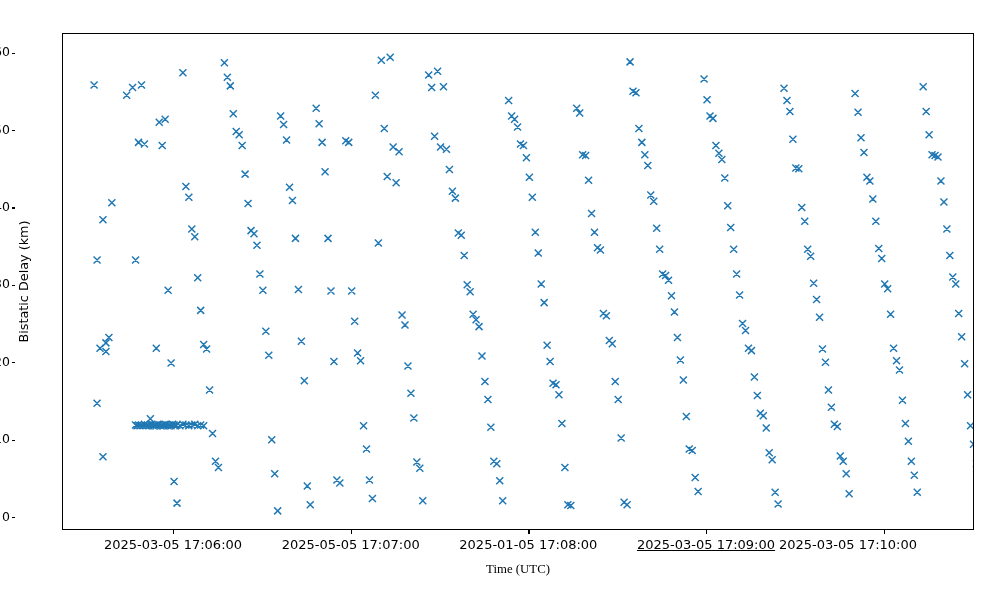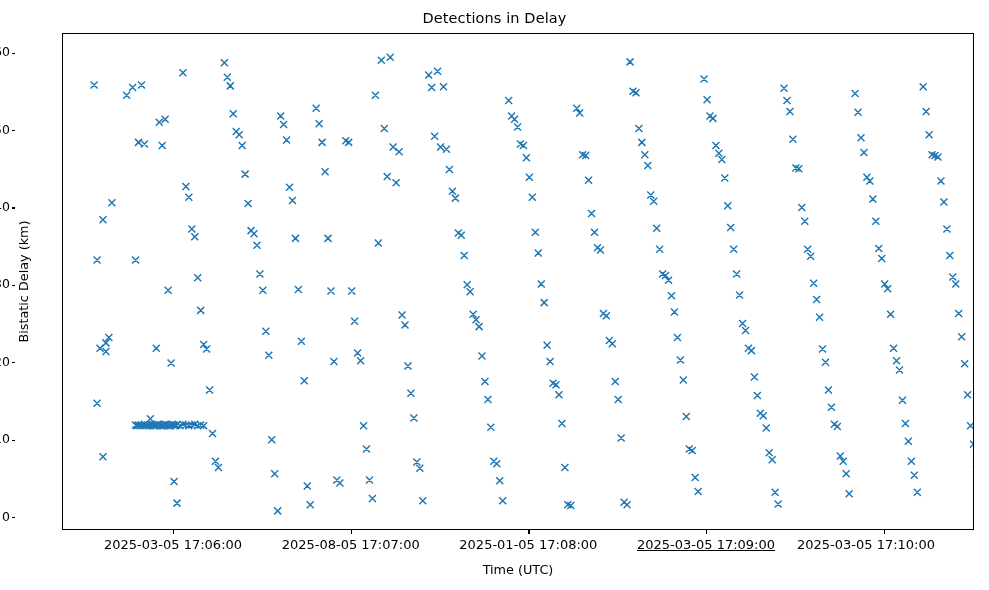--- a/index.html
+++ b/index.html
@@ -121,7 +121,6 @@
 
 <div id="figure">
 
-  <div id="chart-title">Detections in Delay</div>
 
   <div id="ylabel">Bistatic Delay (km)</div>
   <div id="xlabel">Time (UTC)</div>

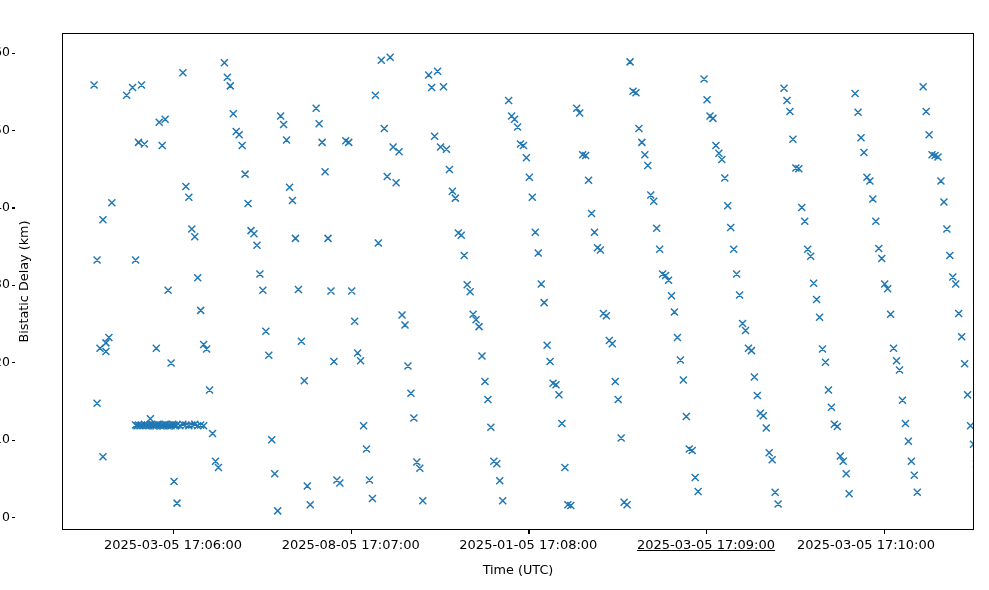--- a/index.html
+++ b/index.html
@@ -159,7 +159,7 @@
       <div class="xtick-mark" style="left: 173.039px;"></div>
       <div class="xtick-label" style="left: 173.039px;">2025-03-05 17:06:00</div>
       <div class="xtick-mark" style="left: 350.701px;"></div>
-      <div class="xtick-label" style="left: 350.701px;">2025-08-05 17:07:00</div>
+      <div class="xtick-label" style="left: 350.701px;">2025-05-05 17:07:00</div>
       <div class="xtick-mark" style="left: 528.364px;"></div>
       <div class="xtick-label" style="left: 528.364px;">2025-01-05 17:08:00</div>
       <div class="xtick-mark" style="left: 706.026px;"></div>

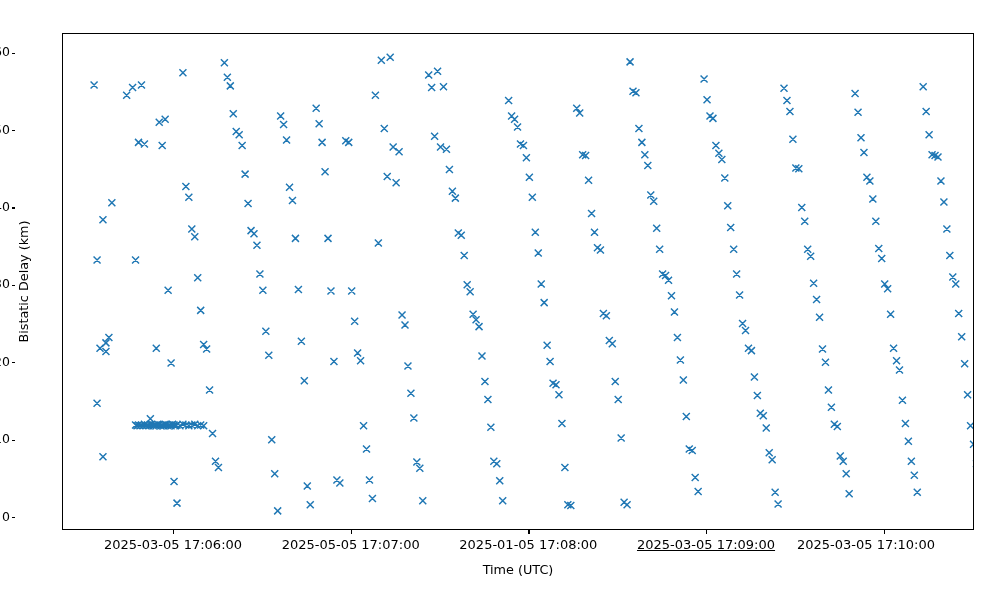--- a/index.html
+++ b/index.html
@@ -165,7 +165,7 @@
       <div class="xtick-mark" style="left: 706.026px;"></div>
       <div class="xtick-label" style="left: 706.026px; text-decoration: underline;">2025-03-05 17:09:00</div>
       <div class="xtick-mark" style="left: 883.688px;"></div>
-      <div class="xtick-label" style="left: 866px;">2025-03-05 17:10:00</div>
+      <div class="xtick-label" style="left: 848px;">2025-03-05 17:10:00</div>
     </div>
 
   <div id="axes-frame">

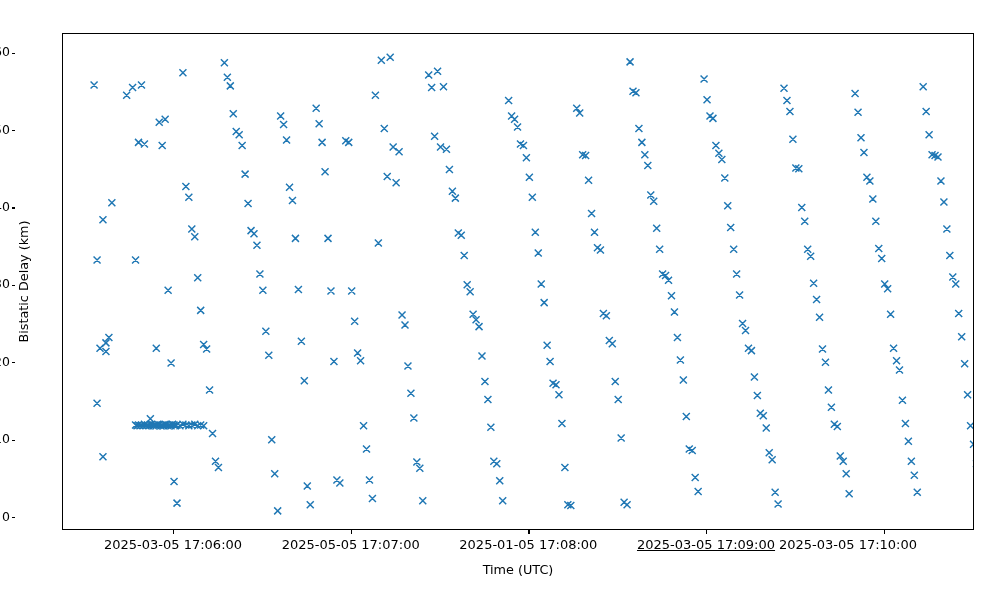--- a/index.html
+++ b/index.html
@@ -100,6 +100,7 @@
     text-align: center;
     font-size: 12.8px;
     color: #000000;
+    font-family: Liberation Serif, serif;
   }
   #ylabel {
     position: absolute;

